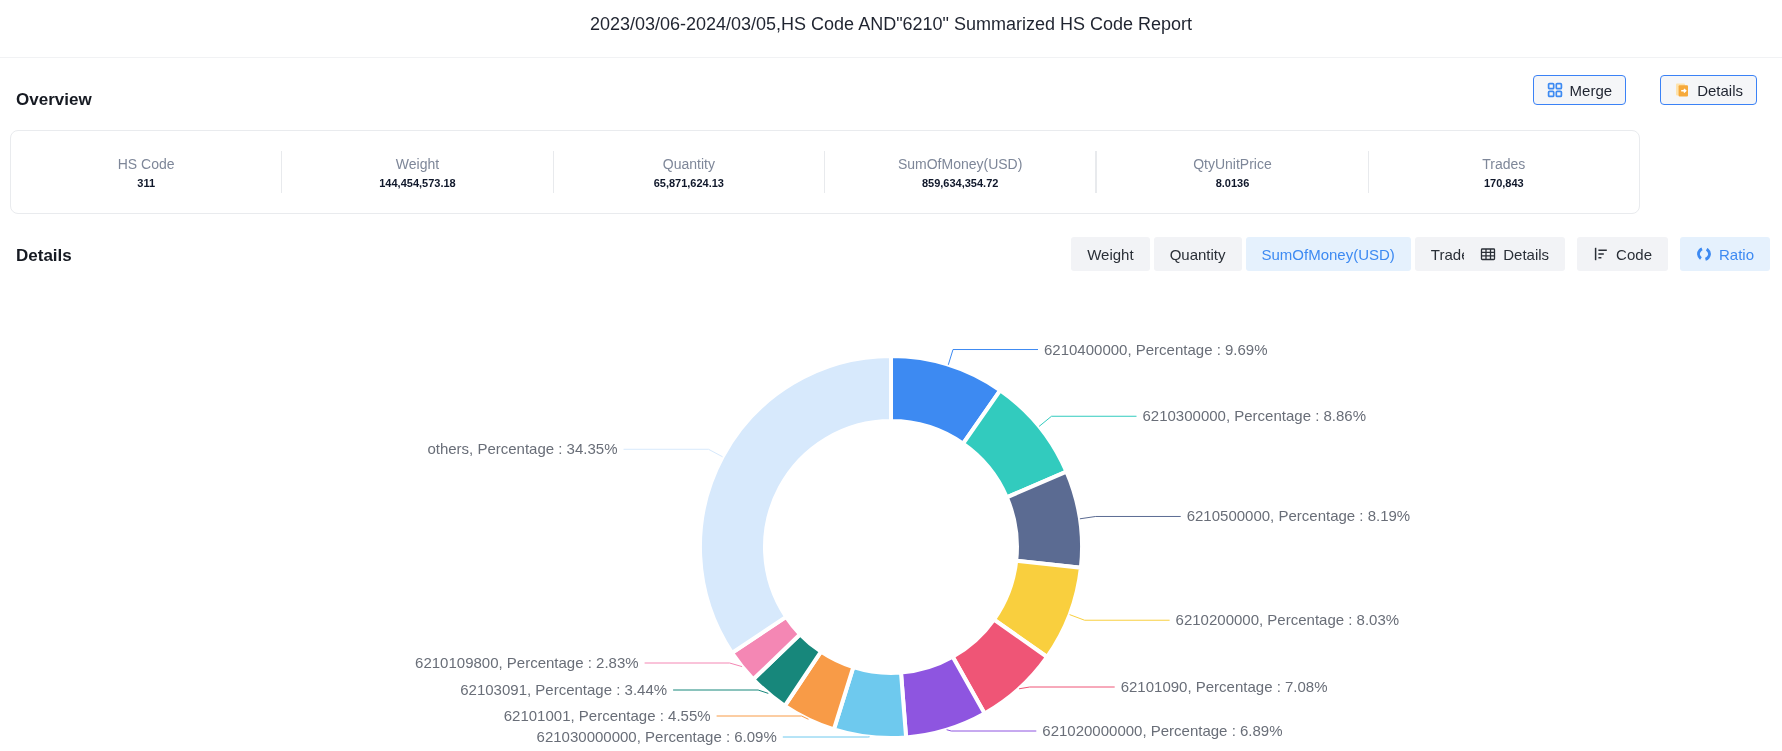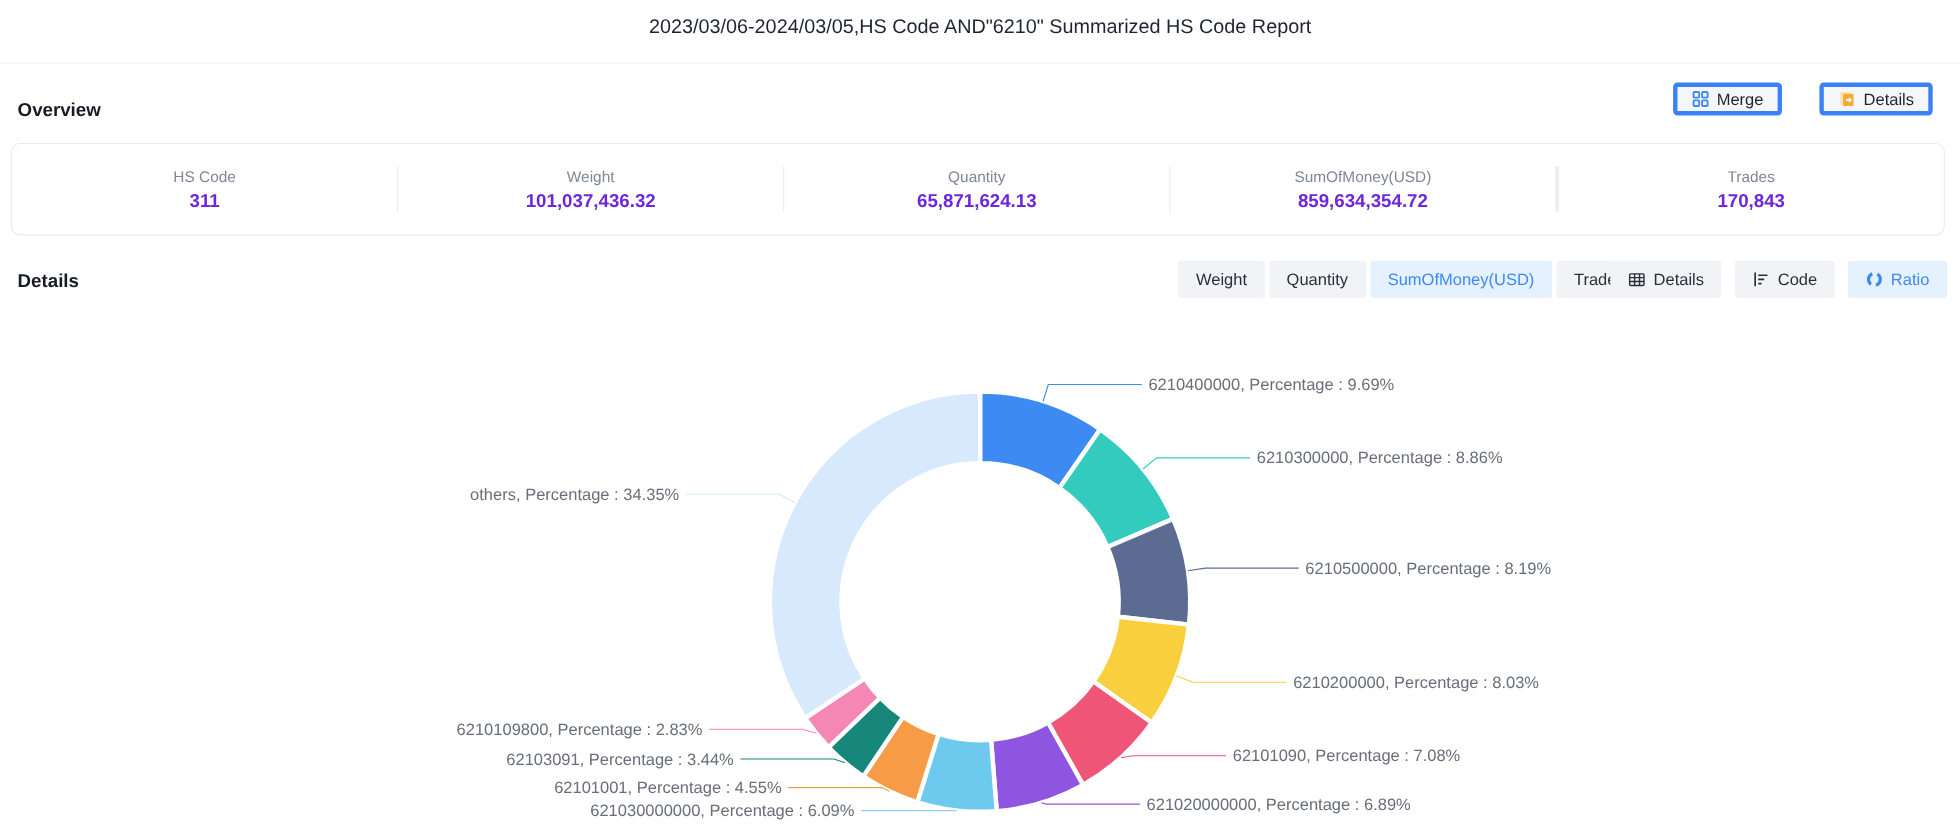--- a/index.html
+++ b/index.html
@@ -16,7 +16,7 @@
 
   .top-actions{position:absolute;top:75px;right:25px;display:flex;gap:34px;}
   .action-btn{display:inline-flex;align-items:center;gap:7px;height:30px;padding:0 13px;
-    background:var(--control-bg,#f5f6f8);border:4px solid #3b82f6;border-radius:4px;
+    background:var(--control-bg,#f5f6f8);border:1px solid #3b82f6;border-radius:4px;
     font-size:15px;color:var(--text-dark,#1f2430);font-family:inherit;cursor:pointer;}
   .action-btn svg{flex:none;}
 

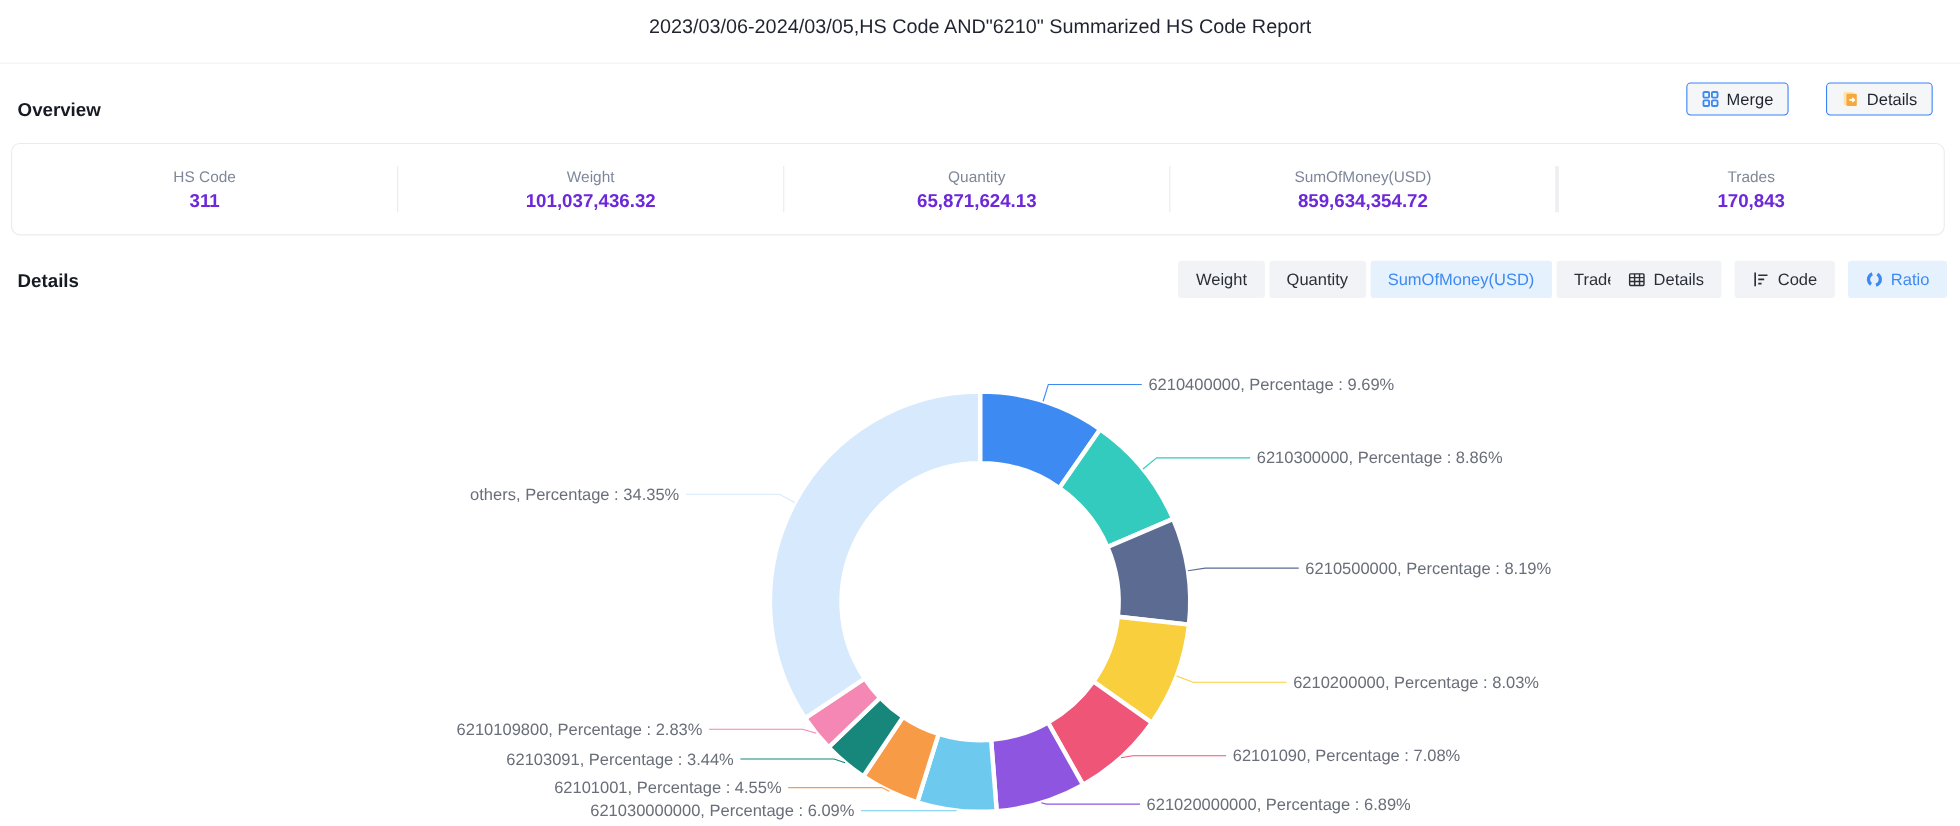--- a/index.html
+++ b/index.html
@@ -20,7 +20,7 @@
     font-size:15px;color:var(--text-dark,#1f2430);font-family:inherit;cursor:pointer;}
   .action-btn svg{flex:none;}
 
-  .stats-card{position:absolute;left:10px;top:130px;width:1758px;height:84px;background:#fff;
+  .stats-card{position:absolute;left:10px;top:130px;width:1630px;height:84px;background:#fff;
     border:1px solid var(--border-gray,#e9ebee);border-radius:8px;display:flex;align-items:stretch;box-sizing:border-box;}
   .stat-col{flex:1;display:flex;flex-direction:column;align-items:center;justify-content:center;gap:5px;}
   .stat-divider{width:1px;height:42px;background:#e8eaed;align-self:center;}

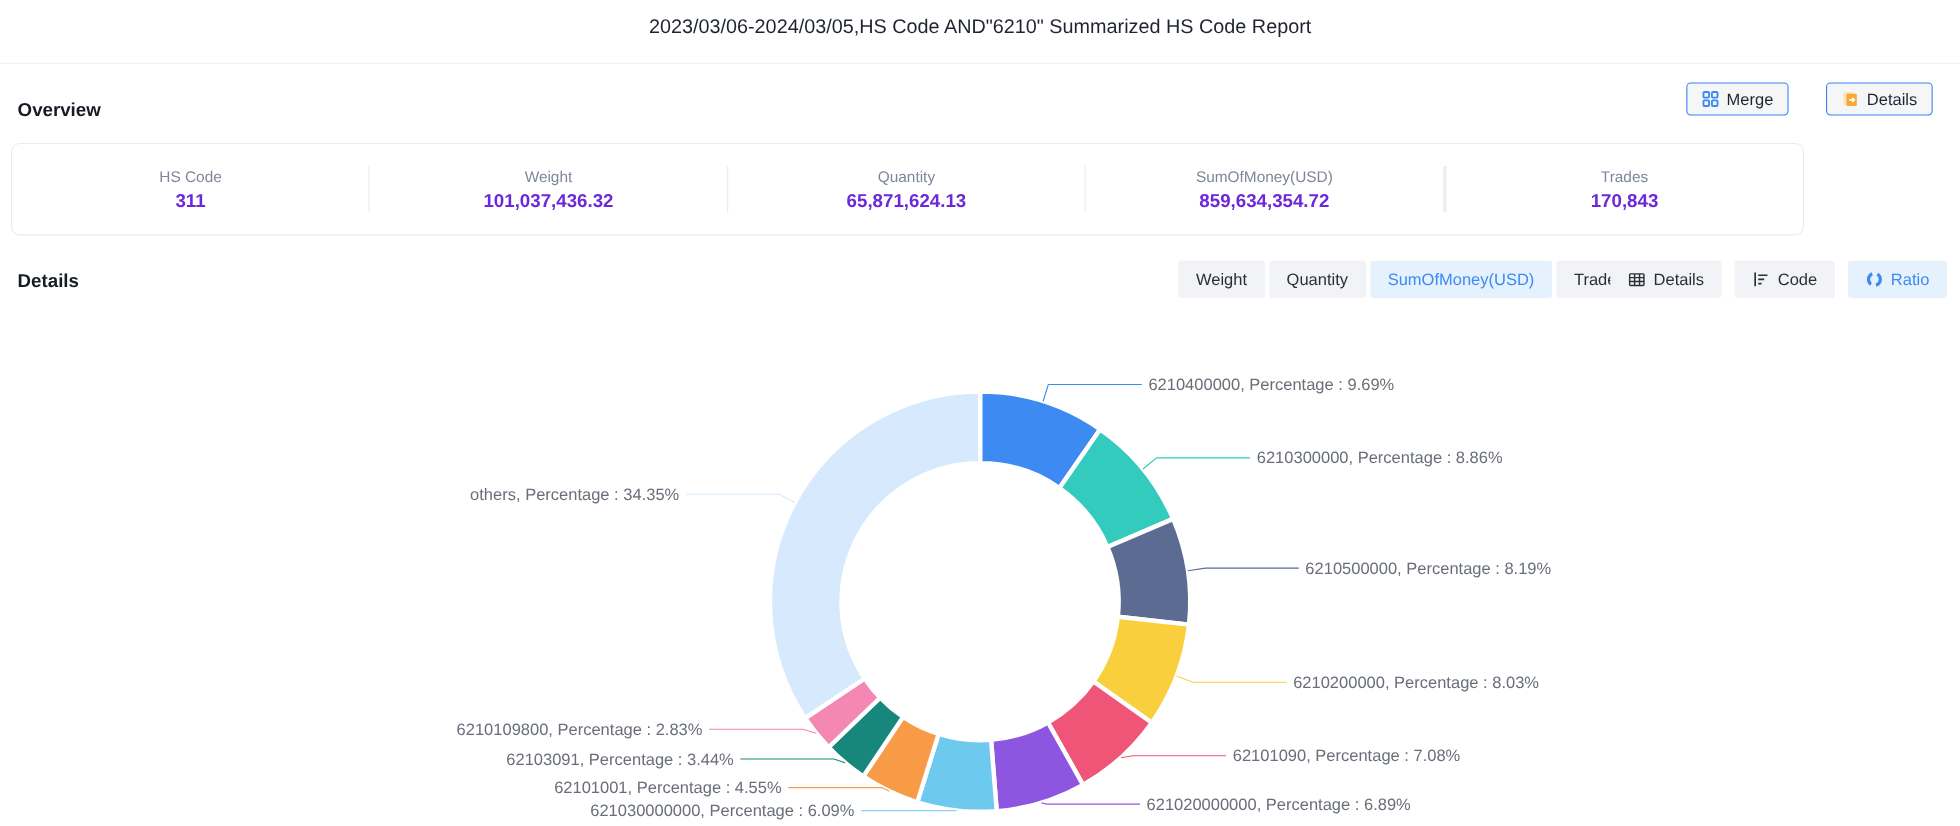--- a/index.html
+++ b/index.html
@@ -97,6 +97,10 @@
       </div>
       <div class="stat-divider"></div>
       <div class="stat-divider"></div>
+      <div class="stat-col">
+        <div class="stat-label">QtyUnitPrice</div>
+        <div class="stat-value">8.0136</div>
+      </div>
       <div class="stat-divider"></div>
       <div class="stat-col">
         <div class="stat-label">Trades</div>

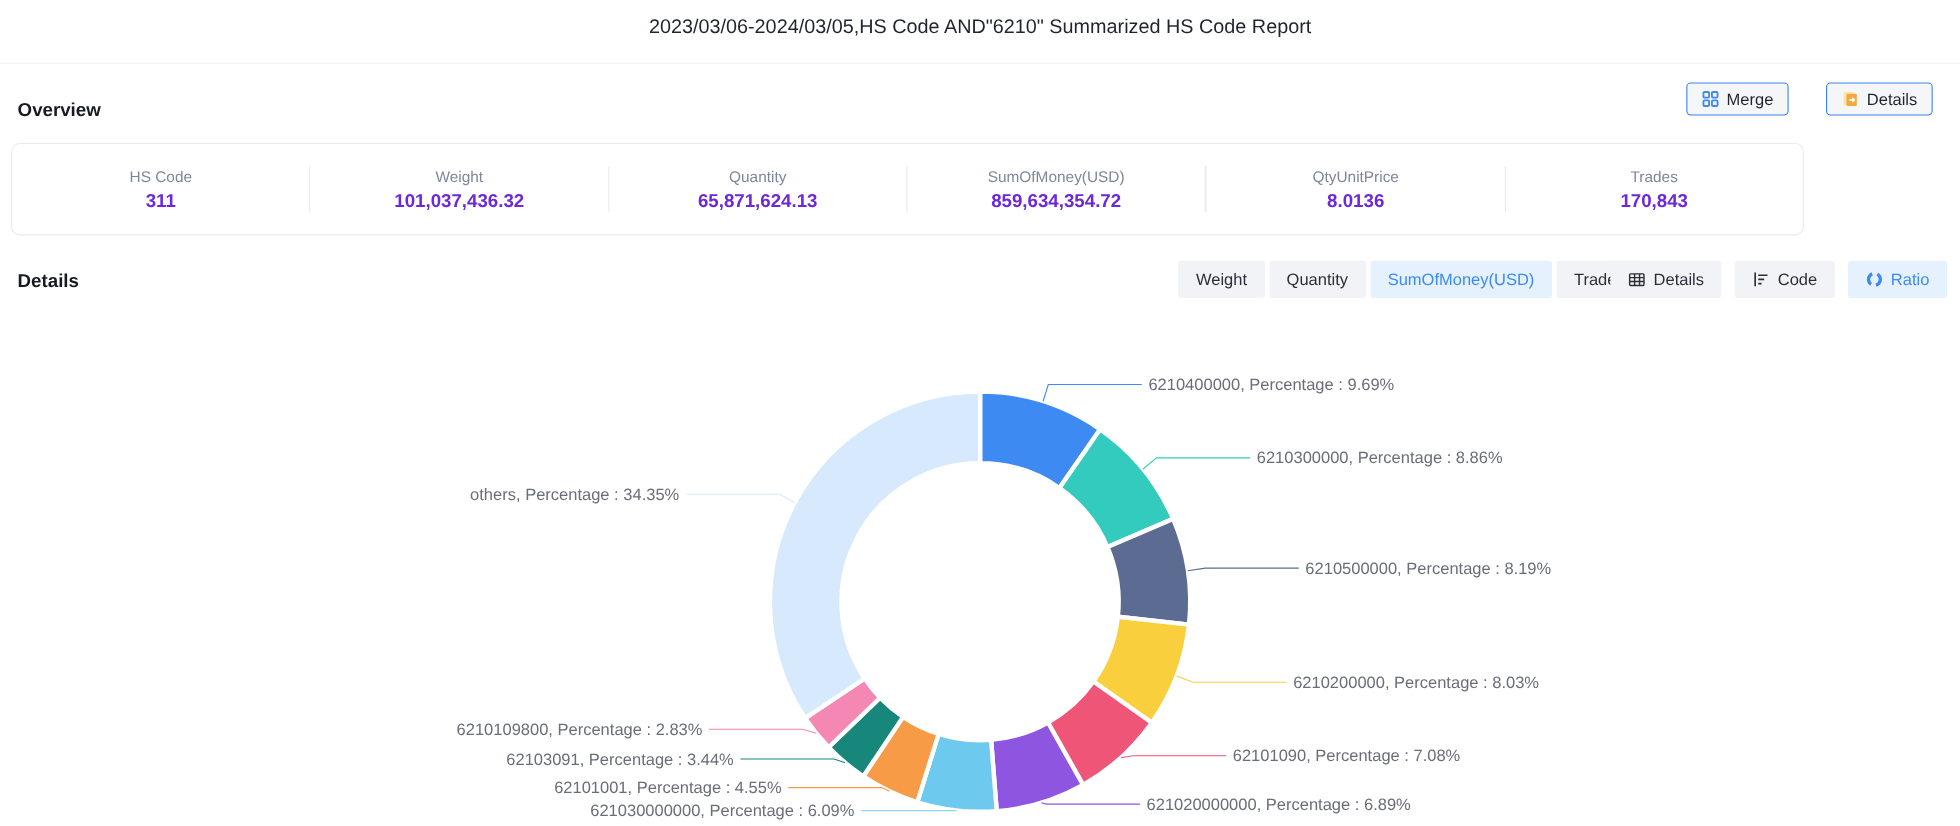--- a/index.html
+++ b/index.html
@@ -25,7 +25,7 @@
   .stat-col{flex:1;display:flex;flex-direction:column;align-items:center;justify-content:center;gap:5px;}
   .stat-divider{width:1px;height:42px;background:#e8eaed;align-self:center;}
   .stat-label{font-size:14px;color:#7e8799;}
-  .stat-value{font-size:17px;font-weight:700;color:#6d28d9;}
+  .stat-value{font-size:11px;font-weight:700;color:#0f172a;}
 
   .tab-group{position:absolute;top:237px;display:flex;}
   #metric-tabs{right:289px;gap:4px;}

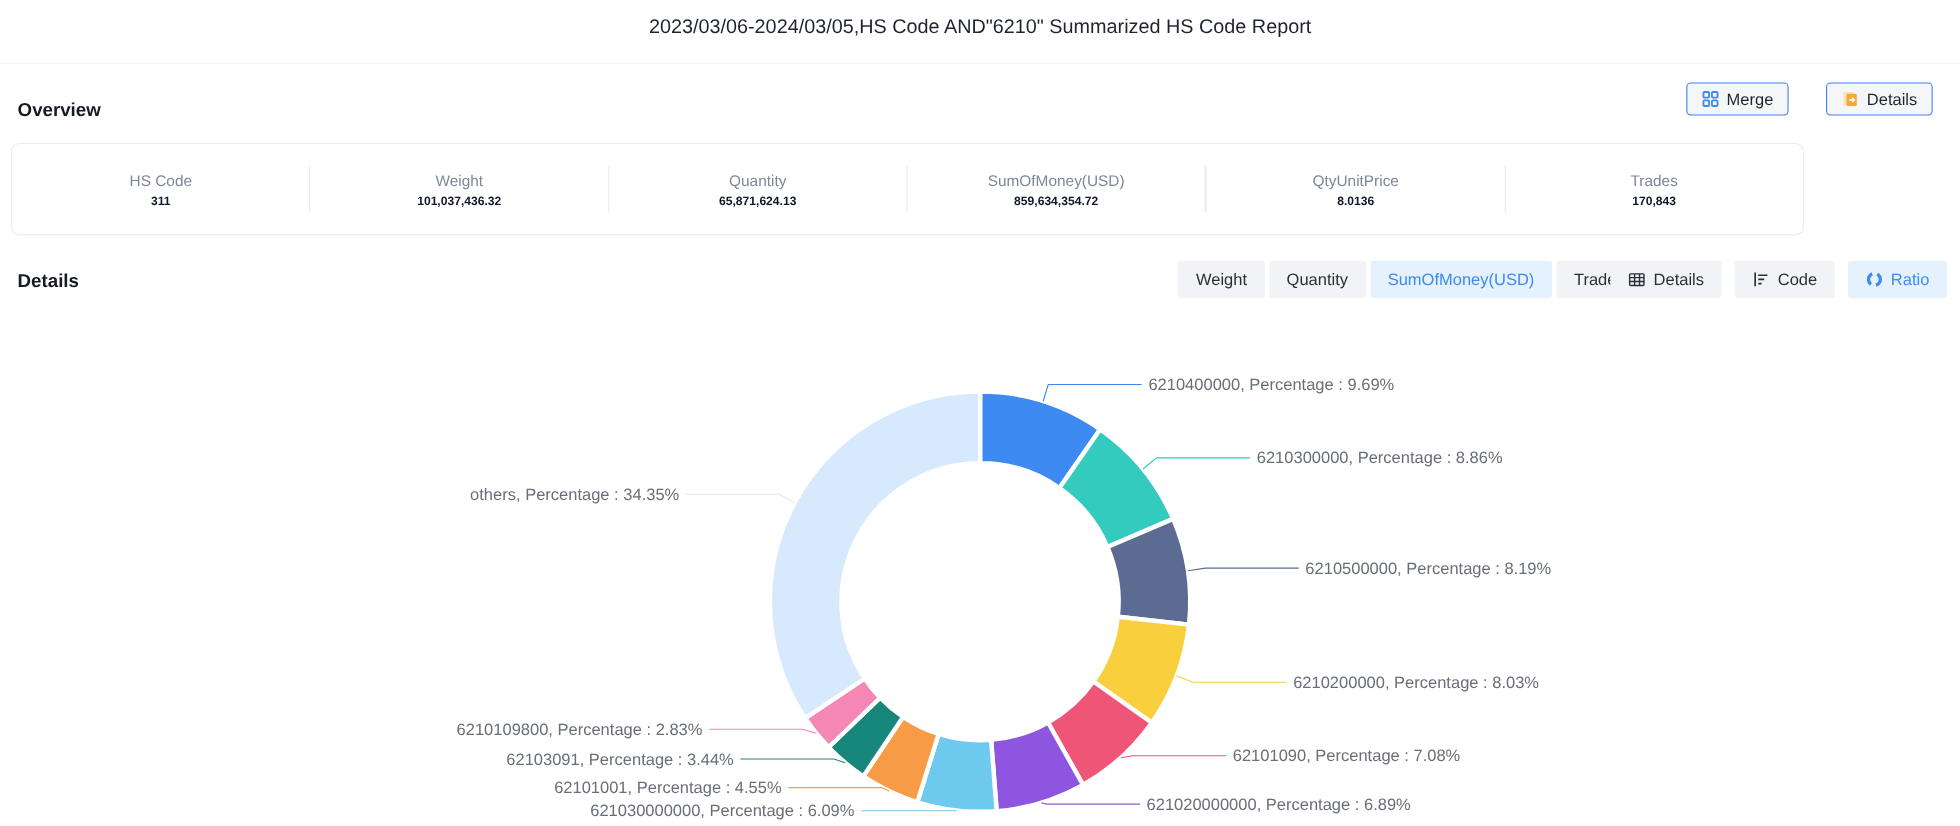--- a/index.html
+++ b/index.html
@@ -83,7 +83,7 @@
       <div class="stat-divider"></div>
       <div class="stat-col">
         <div class="stat-label">Weight</div>
-        <div class="stat-value">101,037,436.32</div>
+        <div class="stat-value">144,454,573.18</div>
       </div>
       <div class="stat-divider"></div>
       <div class="stat-col">

